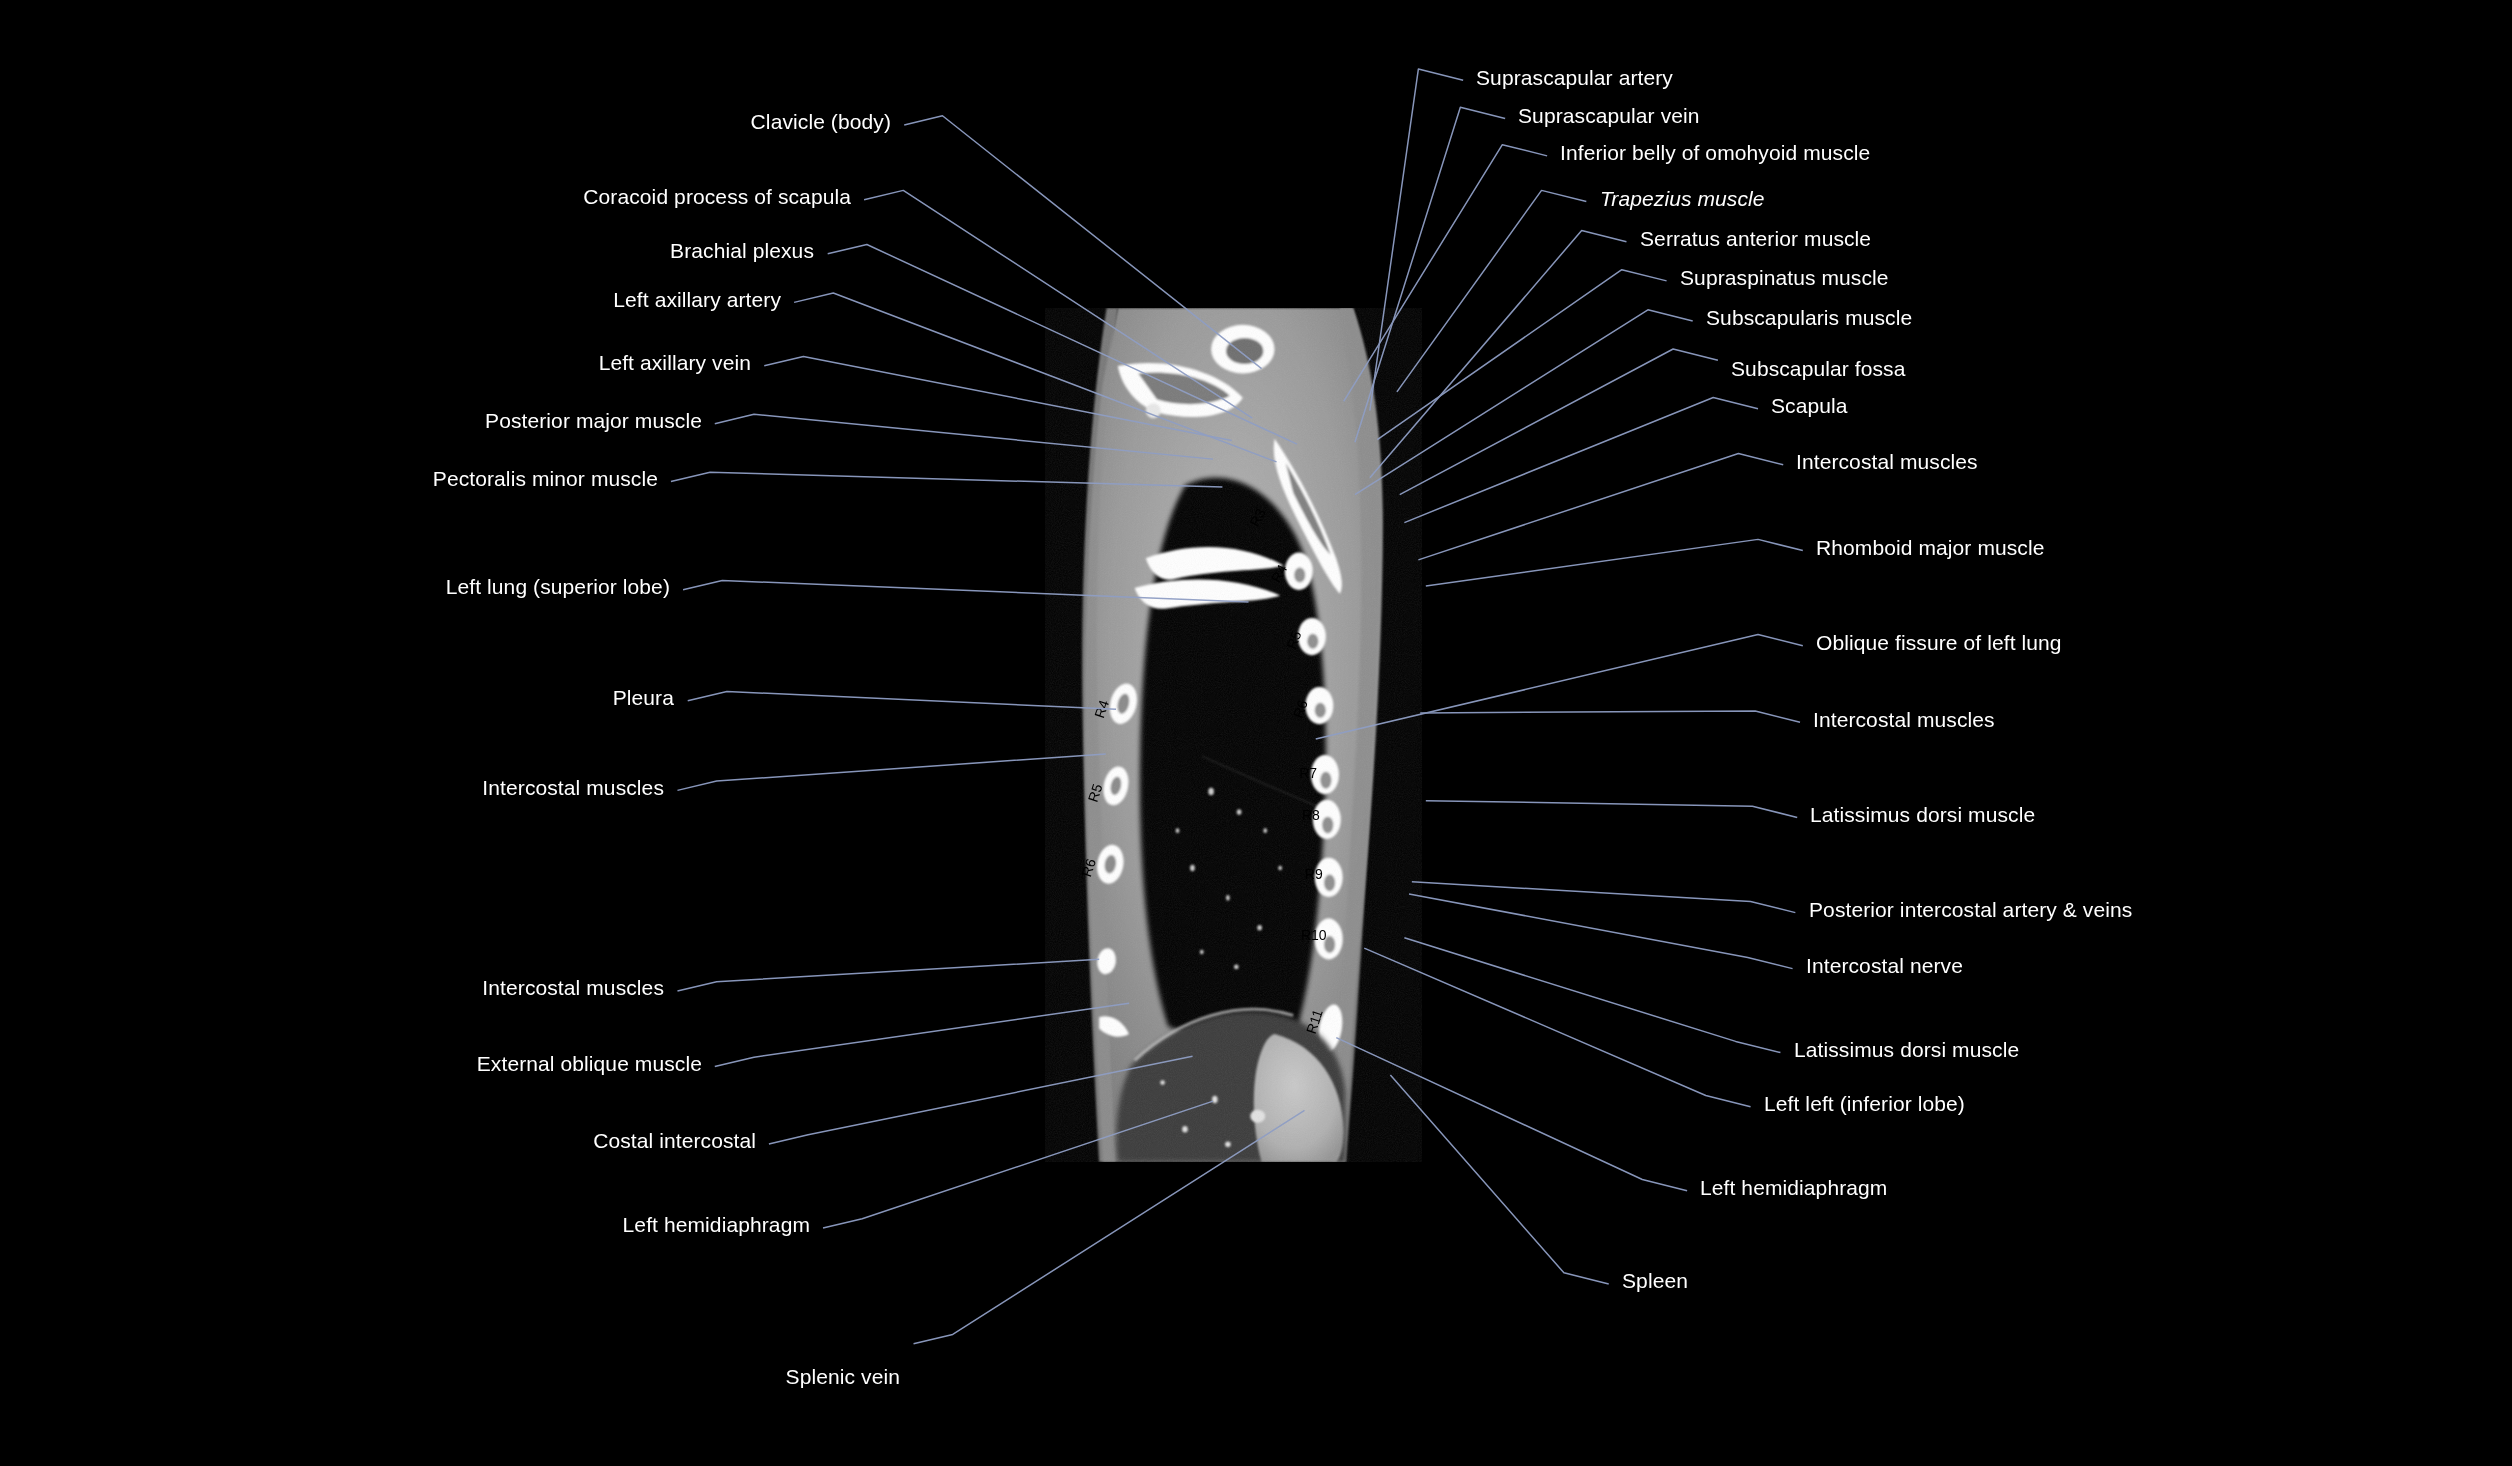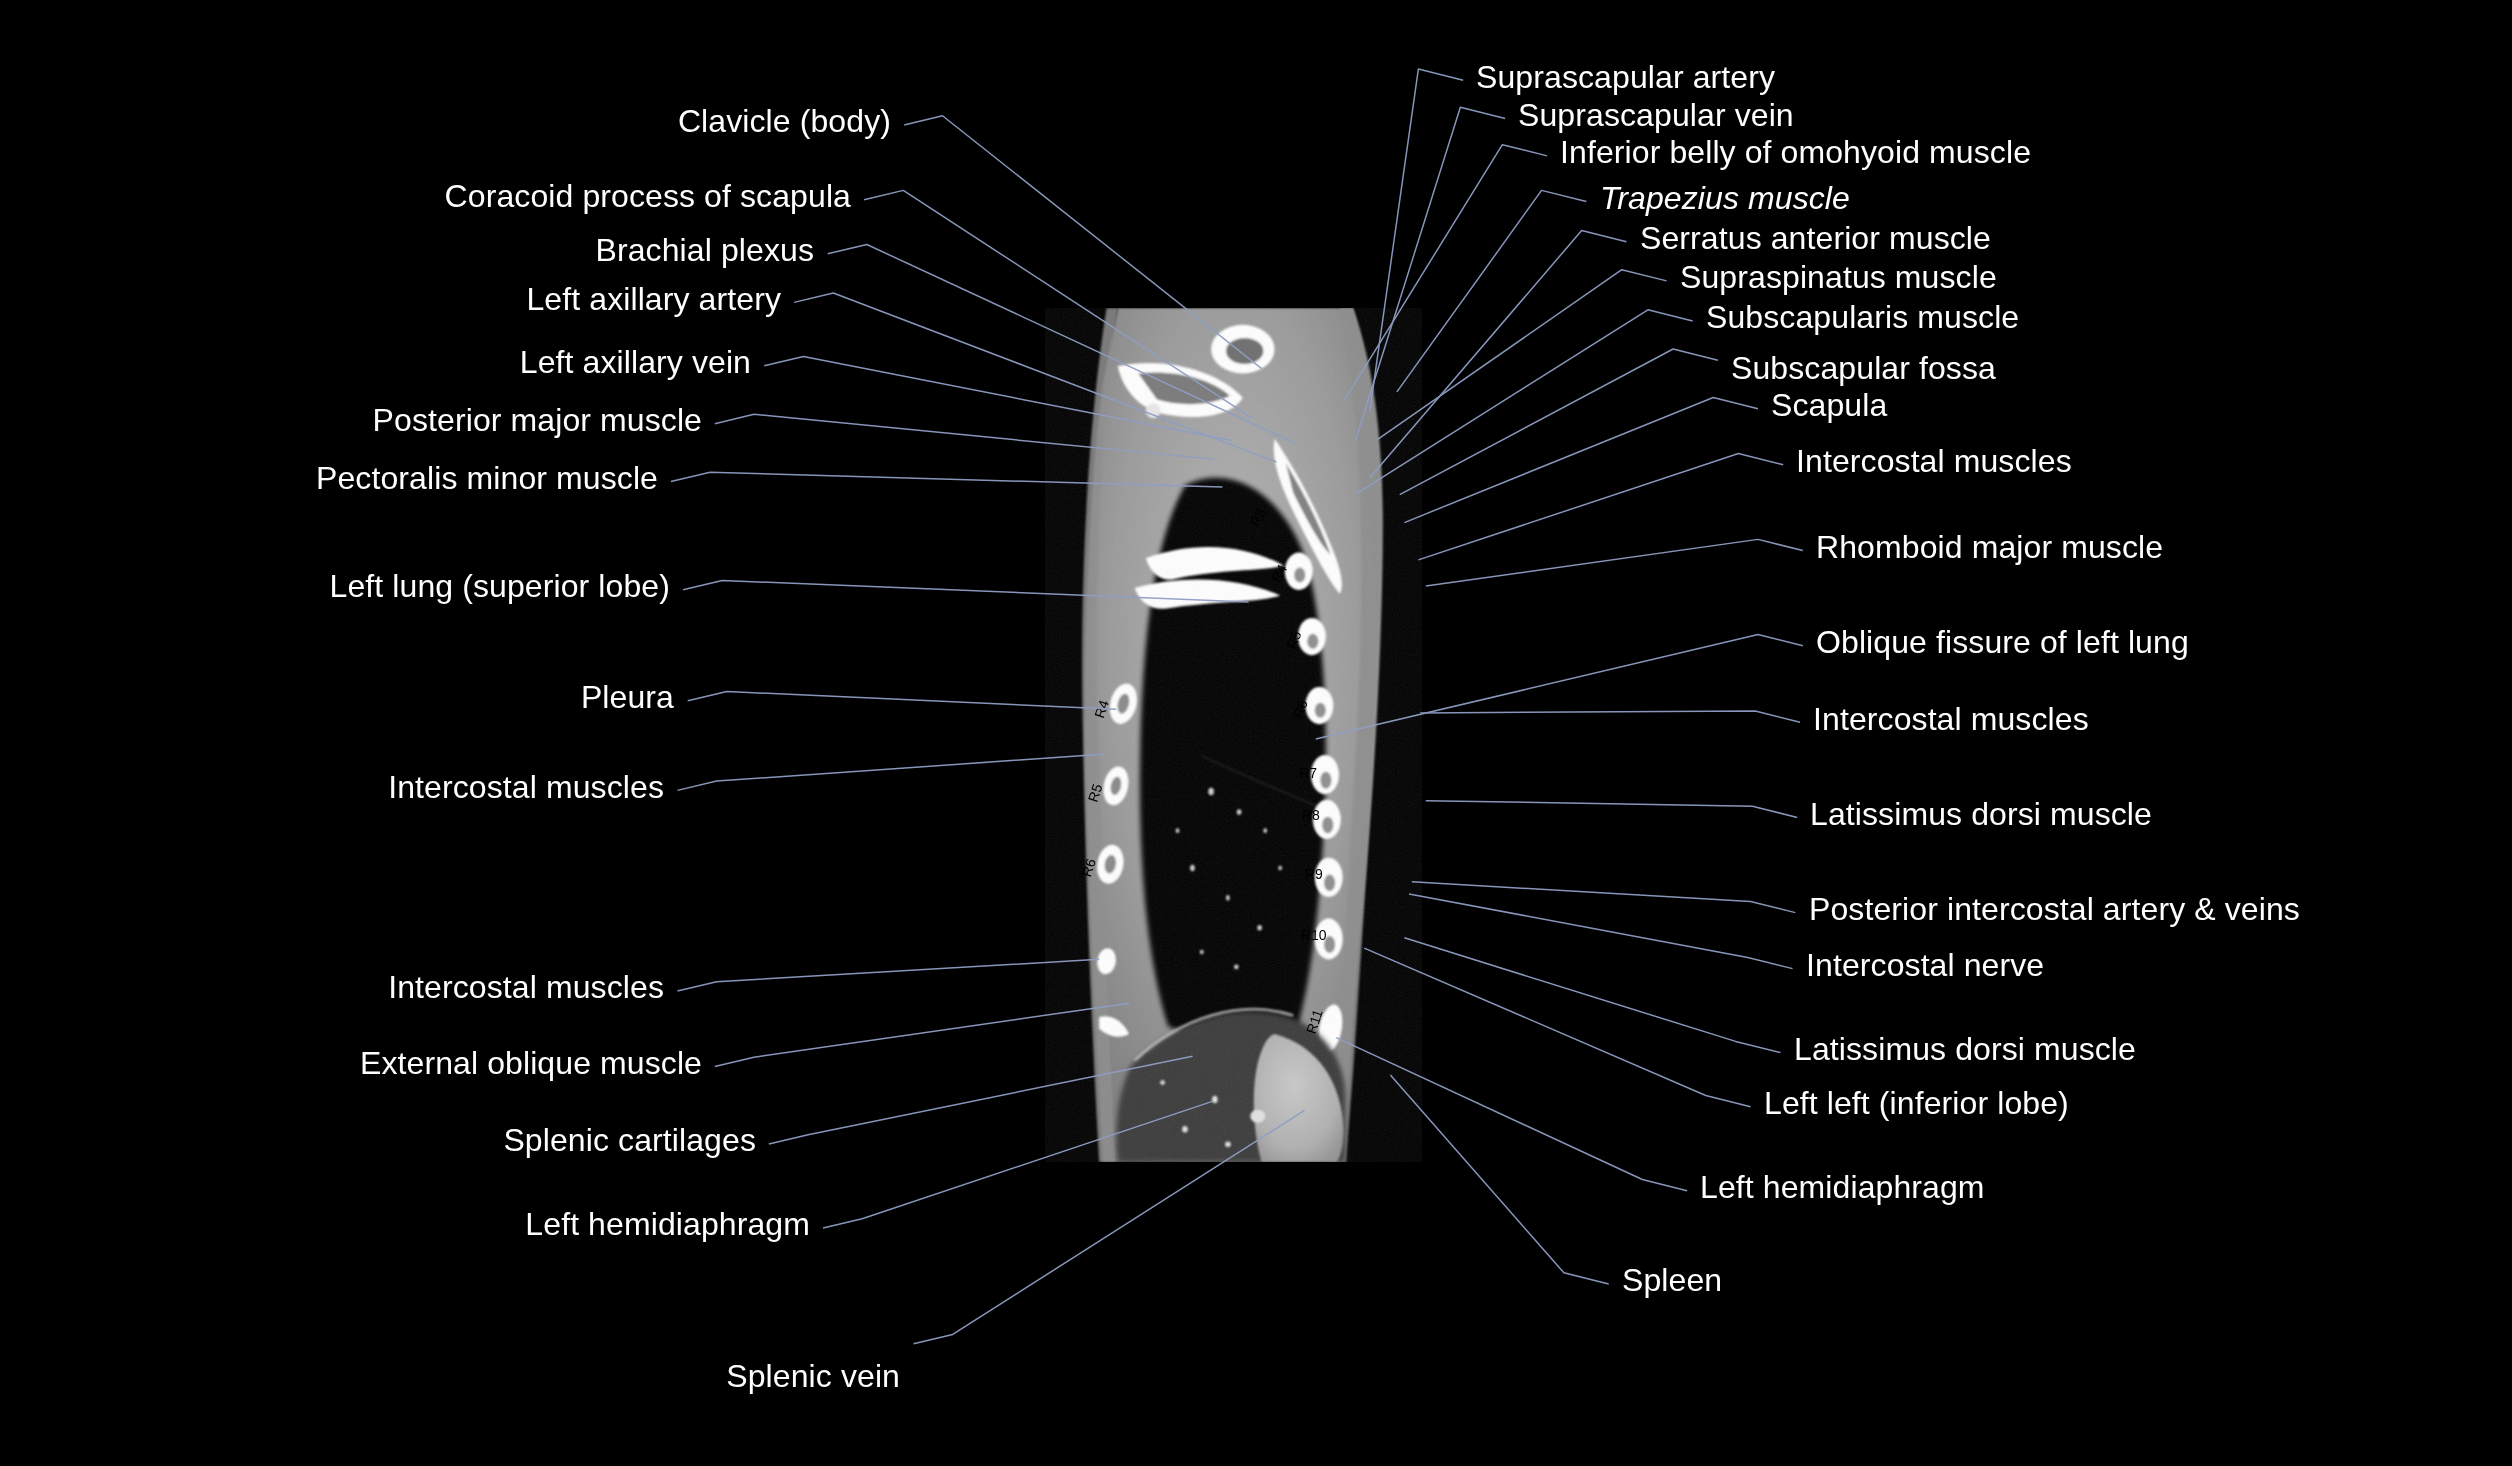--- a/index.html
+++ b/index.html
@@ -15,7 +15,7 @@
   #leaders{position:absolute;left:0;top:0;width:2512px;height:1466px;pointer-events:none;}
 
   
-  .lbl{position:absolute;color:#fff;font-size:32px;line-height:1;white-space:nowrap;
+  .lbl{position:absolute;color:#fff;font-size:21px;line-height:1;white-space:nowrap;
        letter-spacing:0.1px;}
   .lbl.r{transform:translateY(-50%);}          
   .lbl.l{transform:translateY(-50%);}          

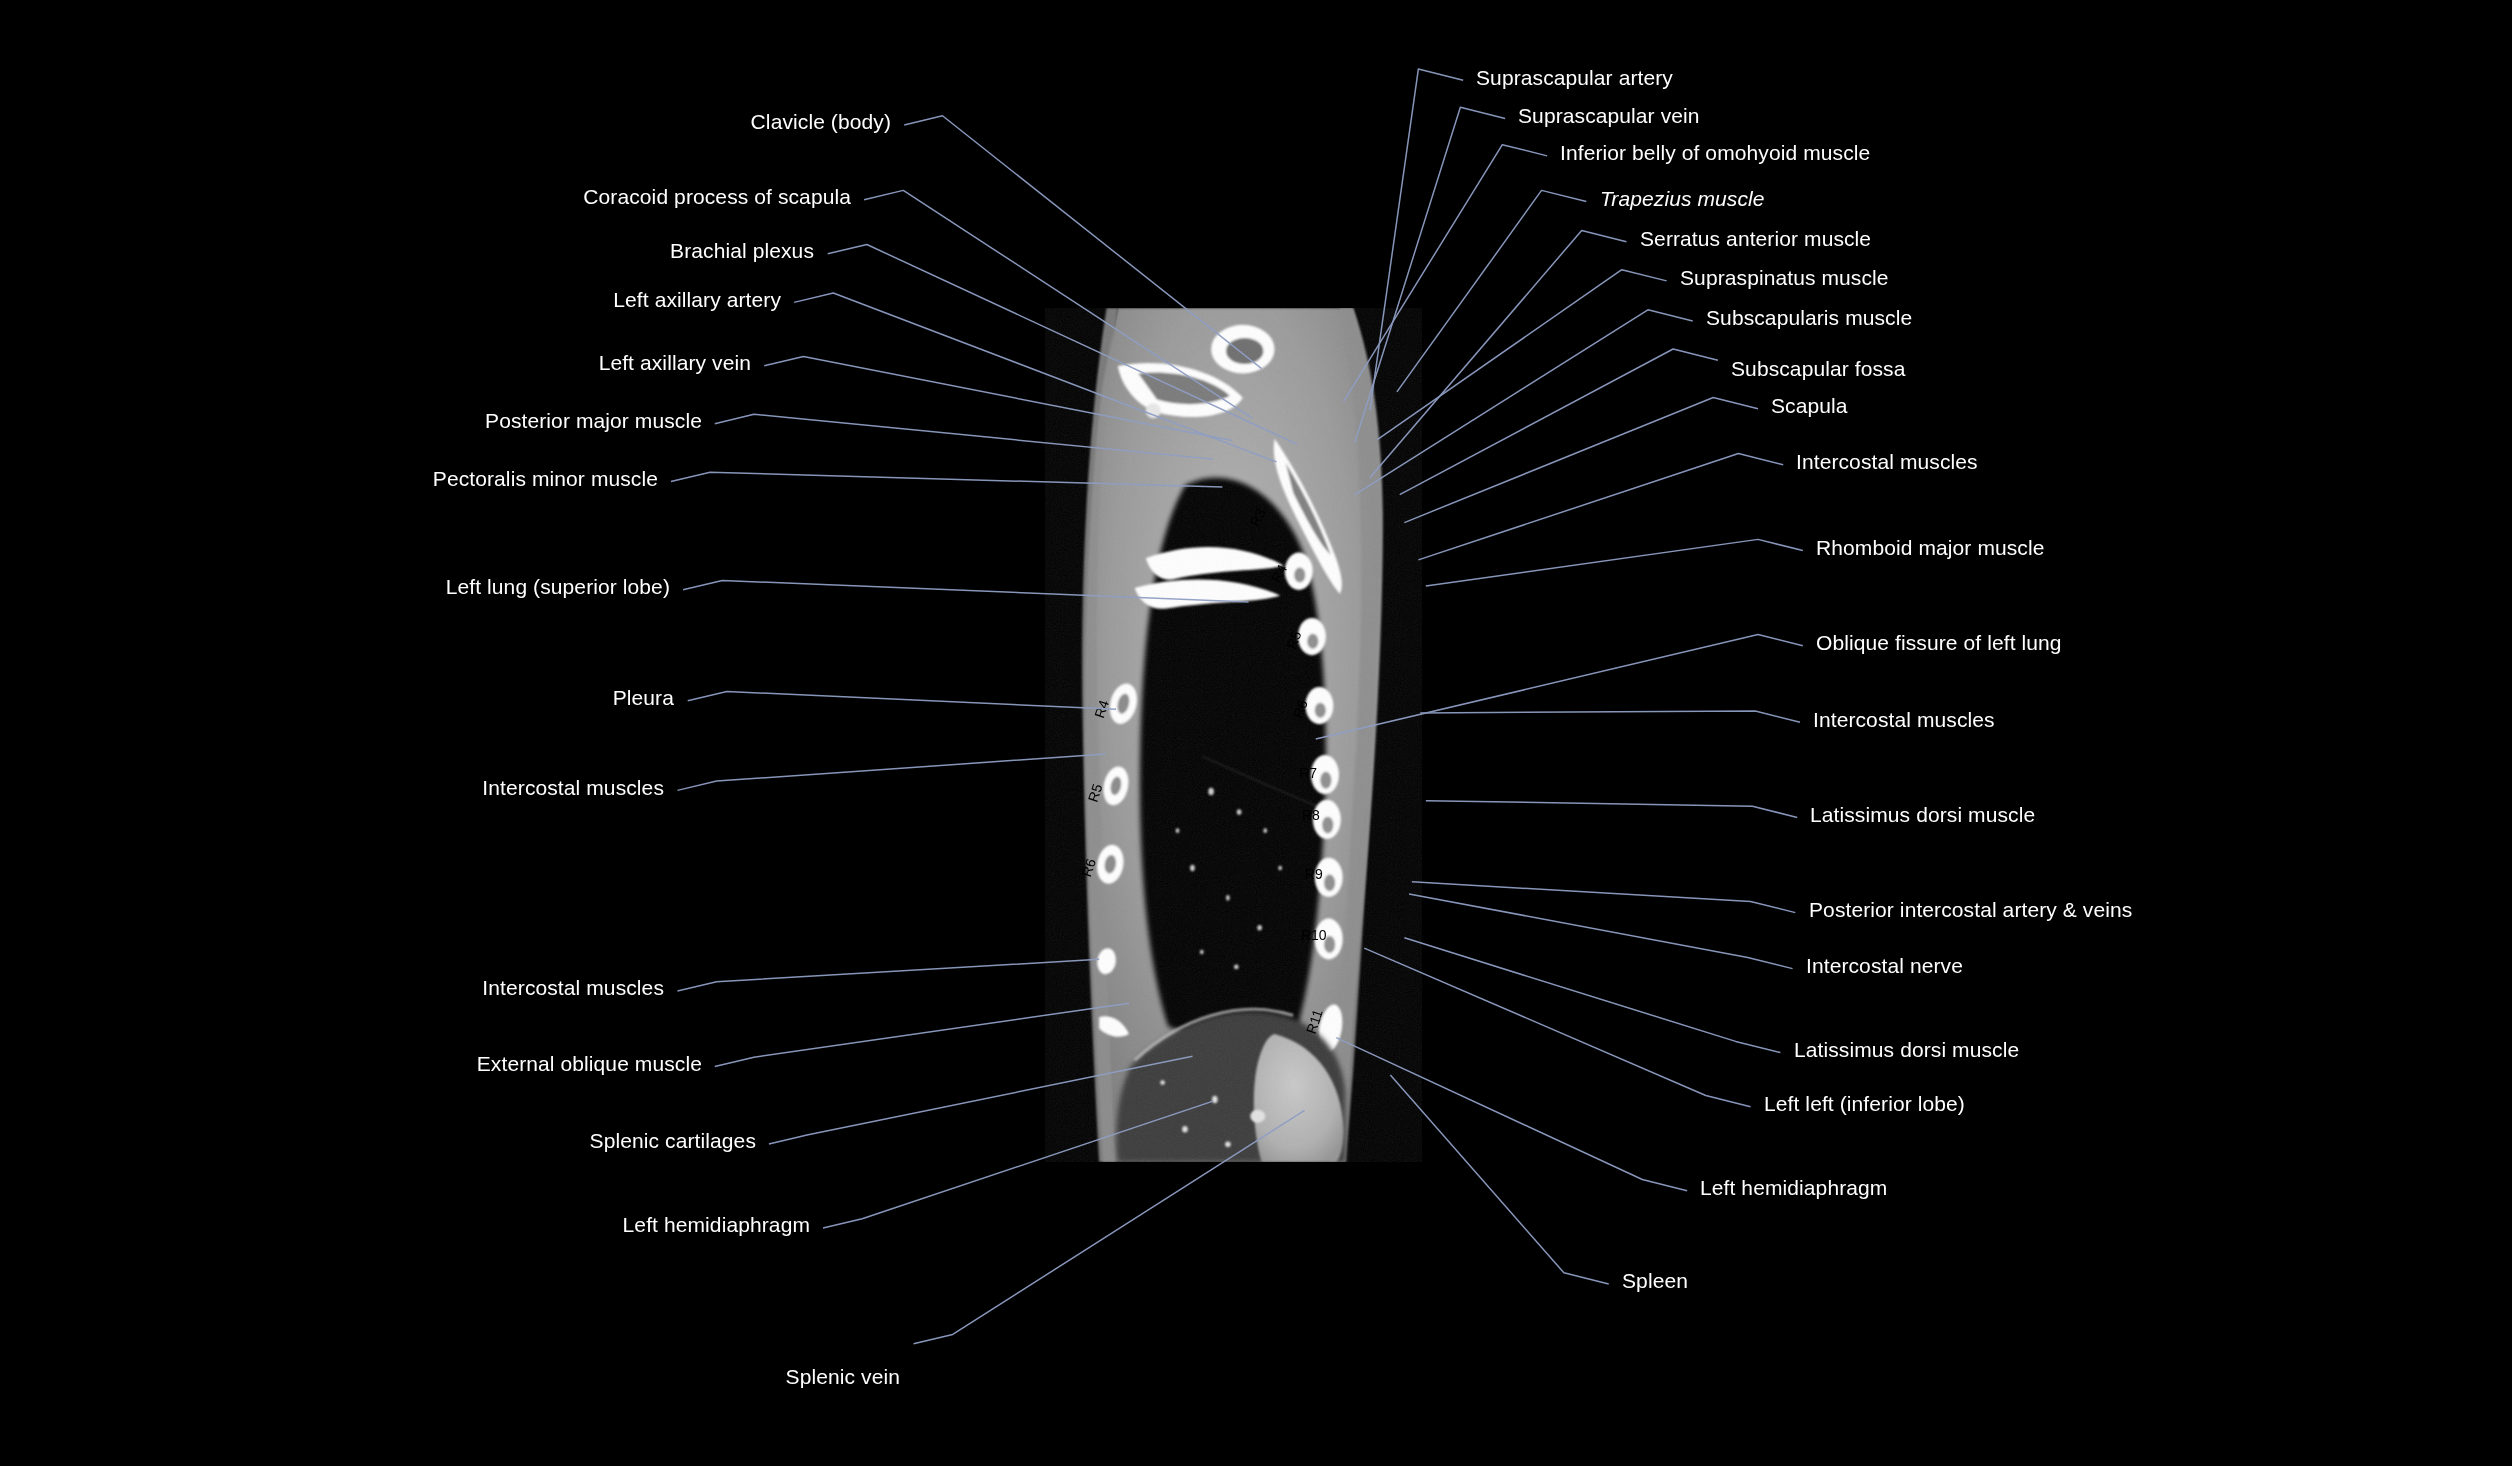--- a/index.html
+++ b/index.html
@@ -252,7 +252,7 @@
       <div class="lbl r" style="right: 1848px; top: 787px;">Intercostal muscles</div>
       <div class="lbl r" style="right: 1848px; top: 987px;">Intercostal muscles</div>
       <div class="lbl r" style="right: 1810px; top: 1063px;">External oblique muscle</div>
-      <div class="lbl r" style="right: 1756px; top: 1140px;">Splenic cartilages</div>
+      <div class="lbl r" style="right: 1756px; top: 1140px;">Costal intercostal</div>
       <div class="lbl r" style="right: 1702px; top: 1224px;">Left hemidiaphragm</div>
       <div class="lbl r" style="right: 1612px; top: 1340px; margin-top: 36px;">Splenic vein</div>
     </div>

